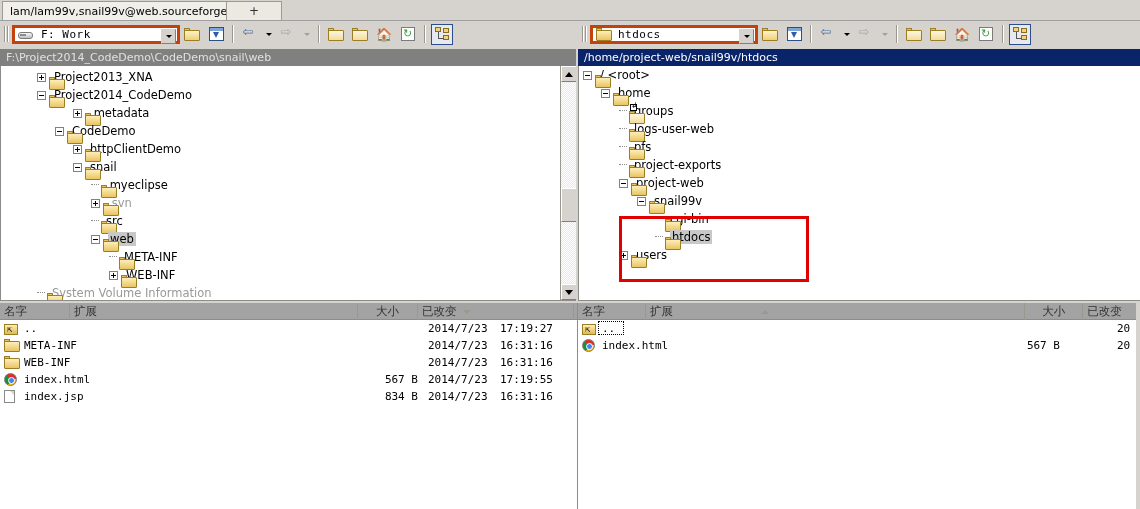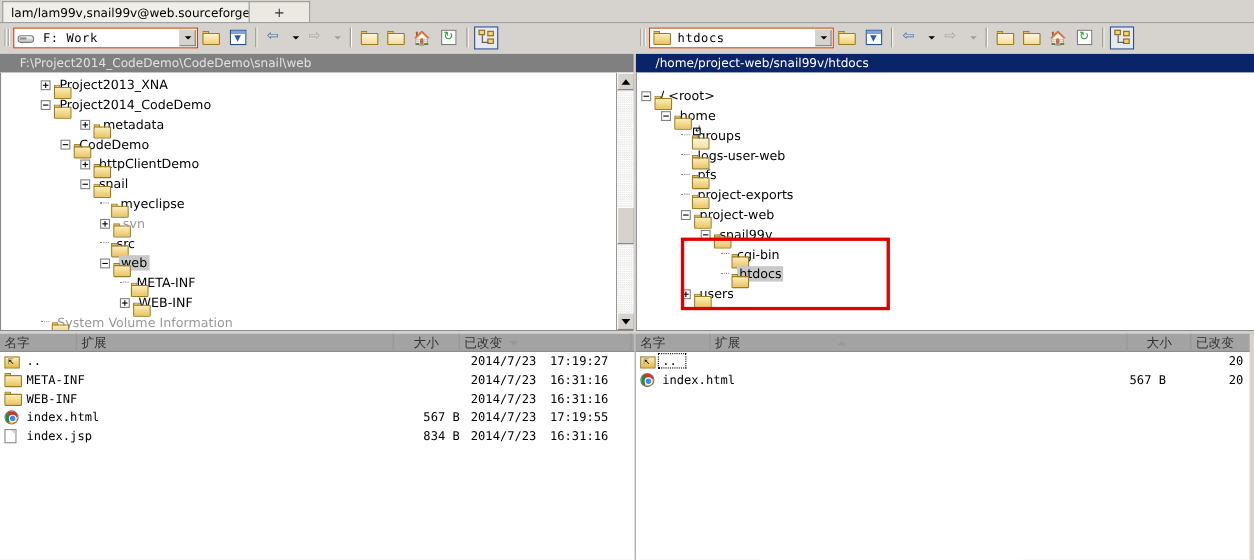--- a/index.html
+++ b/index.html
@@ -47,7 +47,7 @@
 
   .drivebox {
     width: 168px; height: 19px; background: #fff;
-    border: 1px solid #c2410c; display: flex; align-items: center;
+    border: 3px solid #c2410c; display: flex; align-items: center;
     position: relative;
   }
   .drive-icon {

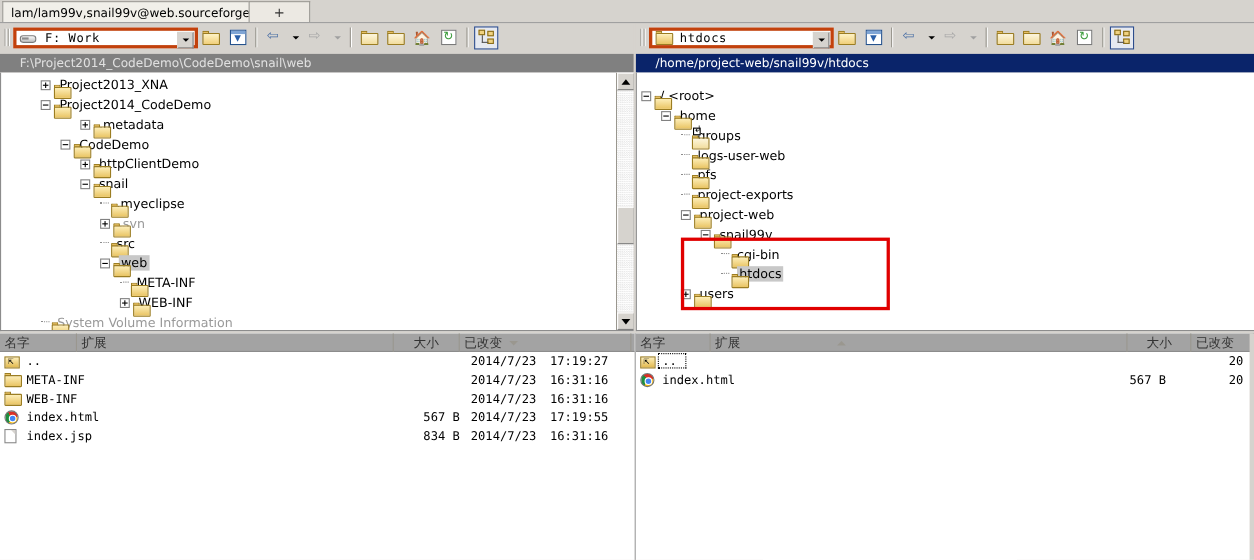--- a/index.html
+++ b/index.html
@@ -154,7 +154,7 @@
   
   .pathbar {
     position: absolute; top: 49px; height: 17px;
-    display: flex; align-items: center; padding-left: 18px;
+    display: flex; align-items: center; padding-left: 6px;
     font-family: "DejaVu Sans", sans-serif; font-size: 11px;
   }
   .pb-left { left: 0; width: 578px; background: #808080; color: #e0e0e0; }

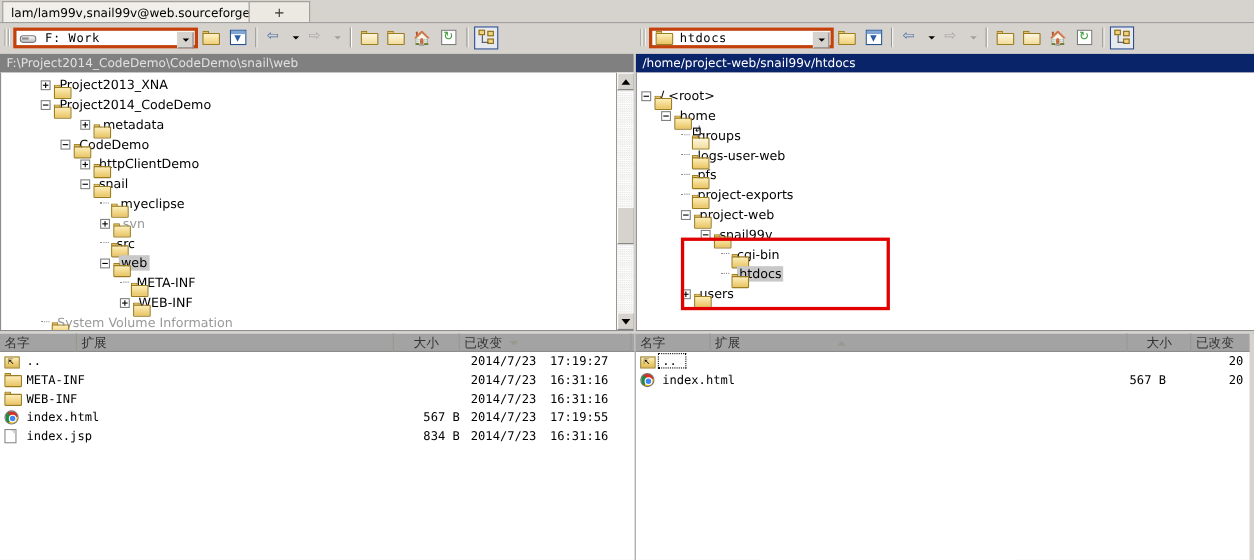--- a/index.html
+++ b/index.html
@@ -541,7 +541,7 @@
   </div>
 
   <div class="treepane tp-right">
-    <div id="right-tree-body" style="position:absolute;left:4px;top:12px;right:4px;">
+    <div id="right-tree-body" style="position:absolute;left:4px;top:0;right:4px;">
         <div class="tnode" style="padding-left:0px">
           <span class="exp"></span>
           <span class="fico"><span class="folder"><span class="tab-t"></span><span class="bodyf"></span></span></span>

